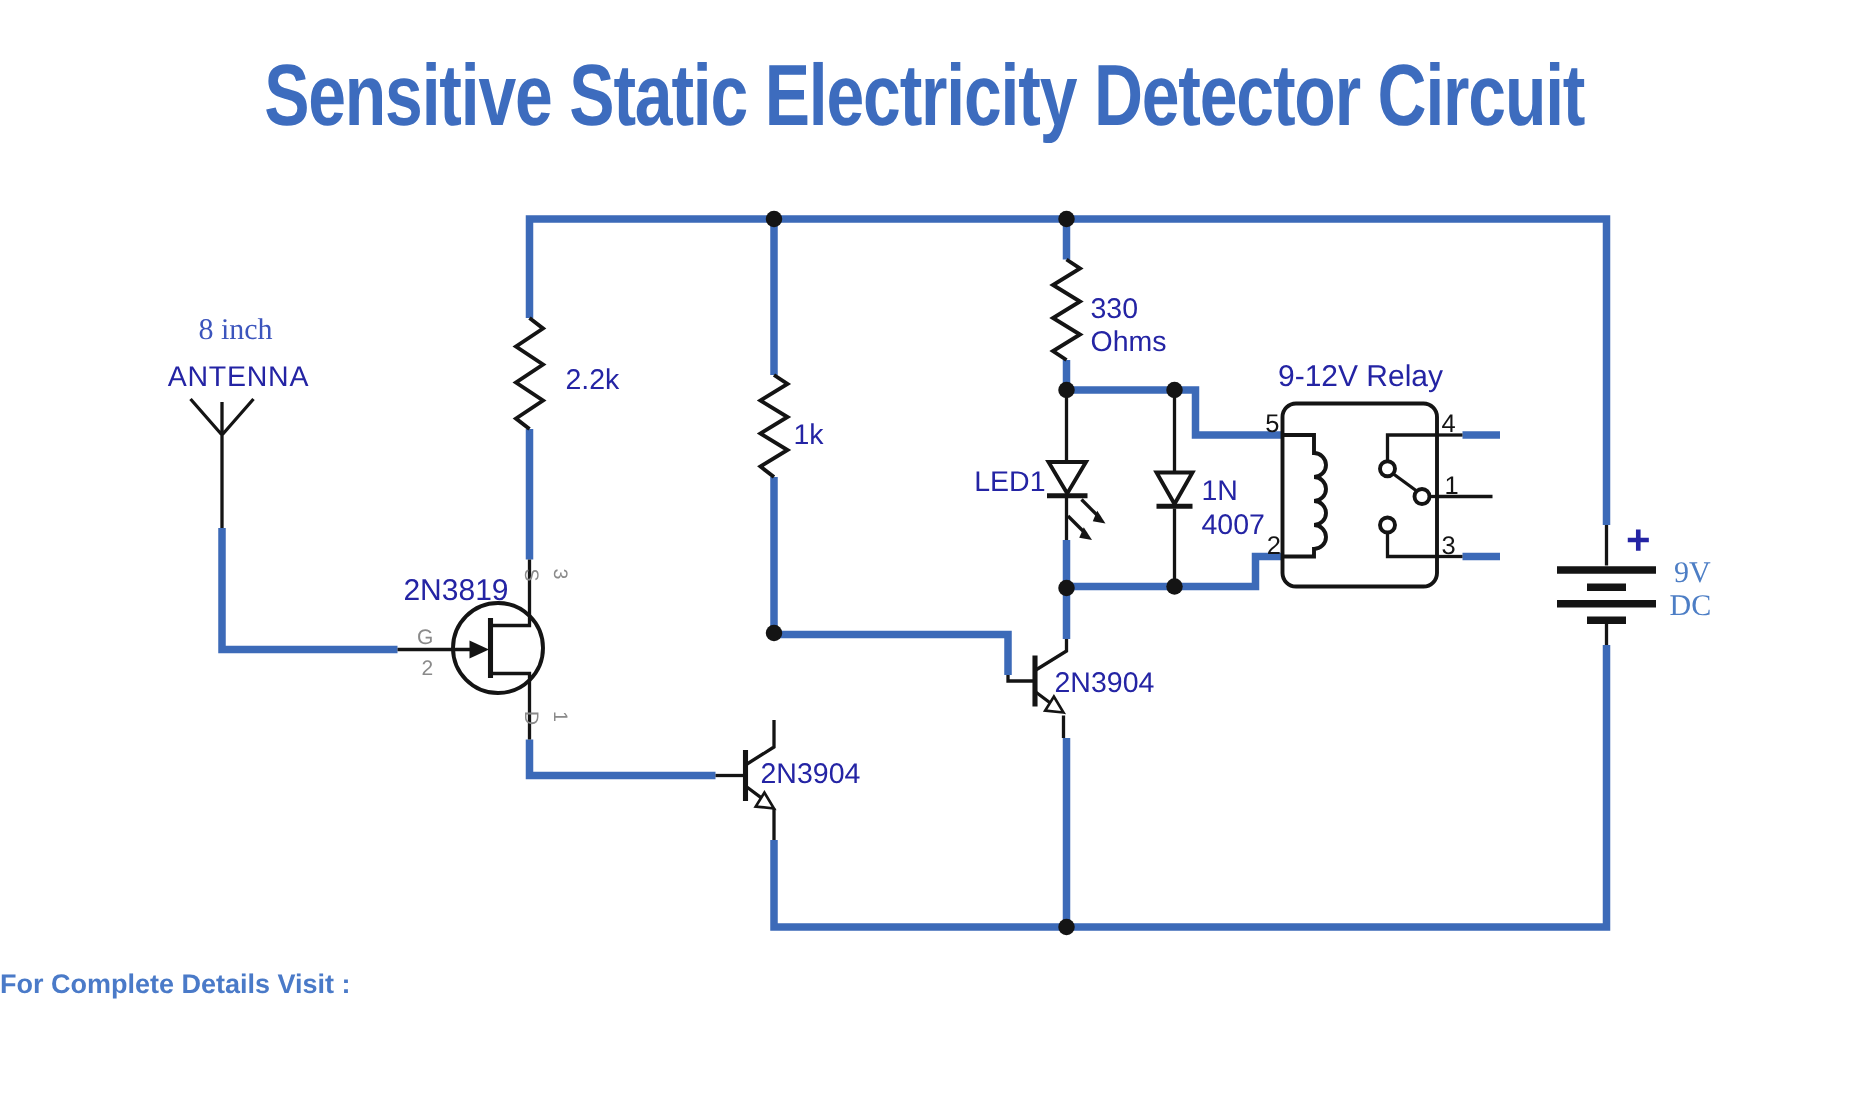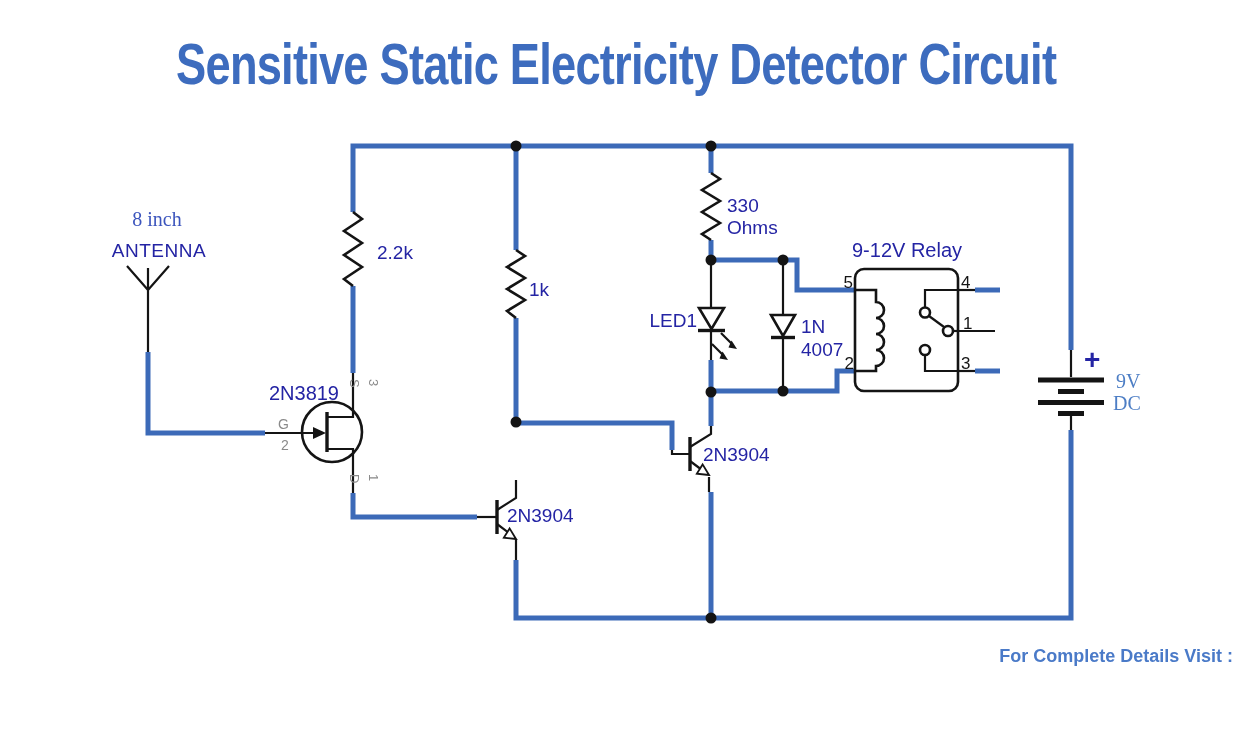--- a/index.html
+++ b/index.html
@@ -14,7 +14,7 @@
   .title-text{display:inline-block;transform:scaleX(0.78);transform-origin:50% 50%;
         font-size:58px;font-weight:bold;letter-spacing:-1px;color:var(--title);}
   .circuit-svg{position:absolute;left:0;top:0;width:1233px;height:732px;}
-  .footer{position:absolute;left:0;top:646px;width:1233px;text-align:right;line-height:1.15;}
+  .footer{position:absolute;left:0;top:646px;width:1233px;text-align:left;line-height:1.15;}
   .footer-line1{font-size:18px;font-weight:bold;color:var(--footerBlue);}
   .footer-line2{font-size:28px;font-weight:bold;color:var(--footerGray);letter-spacing:1px;}
 

